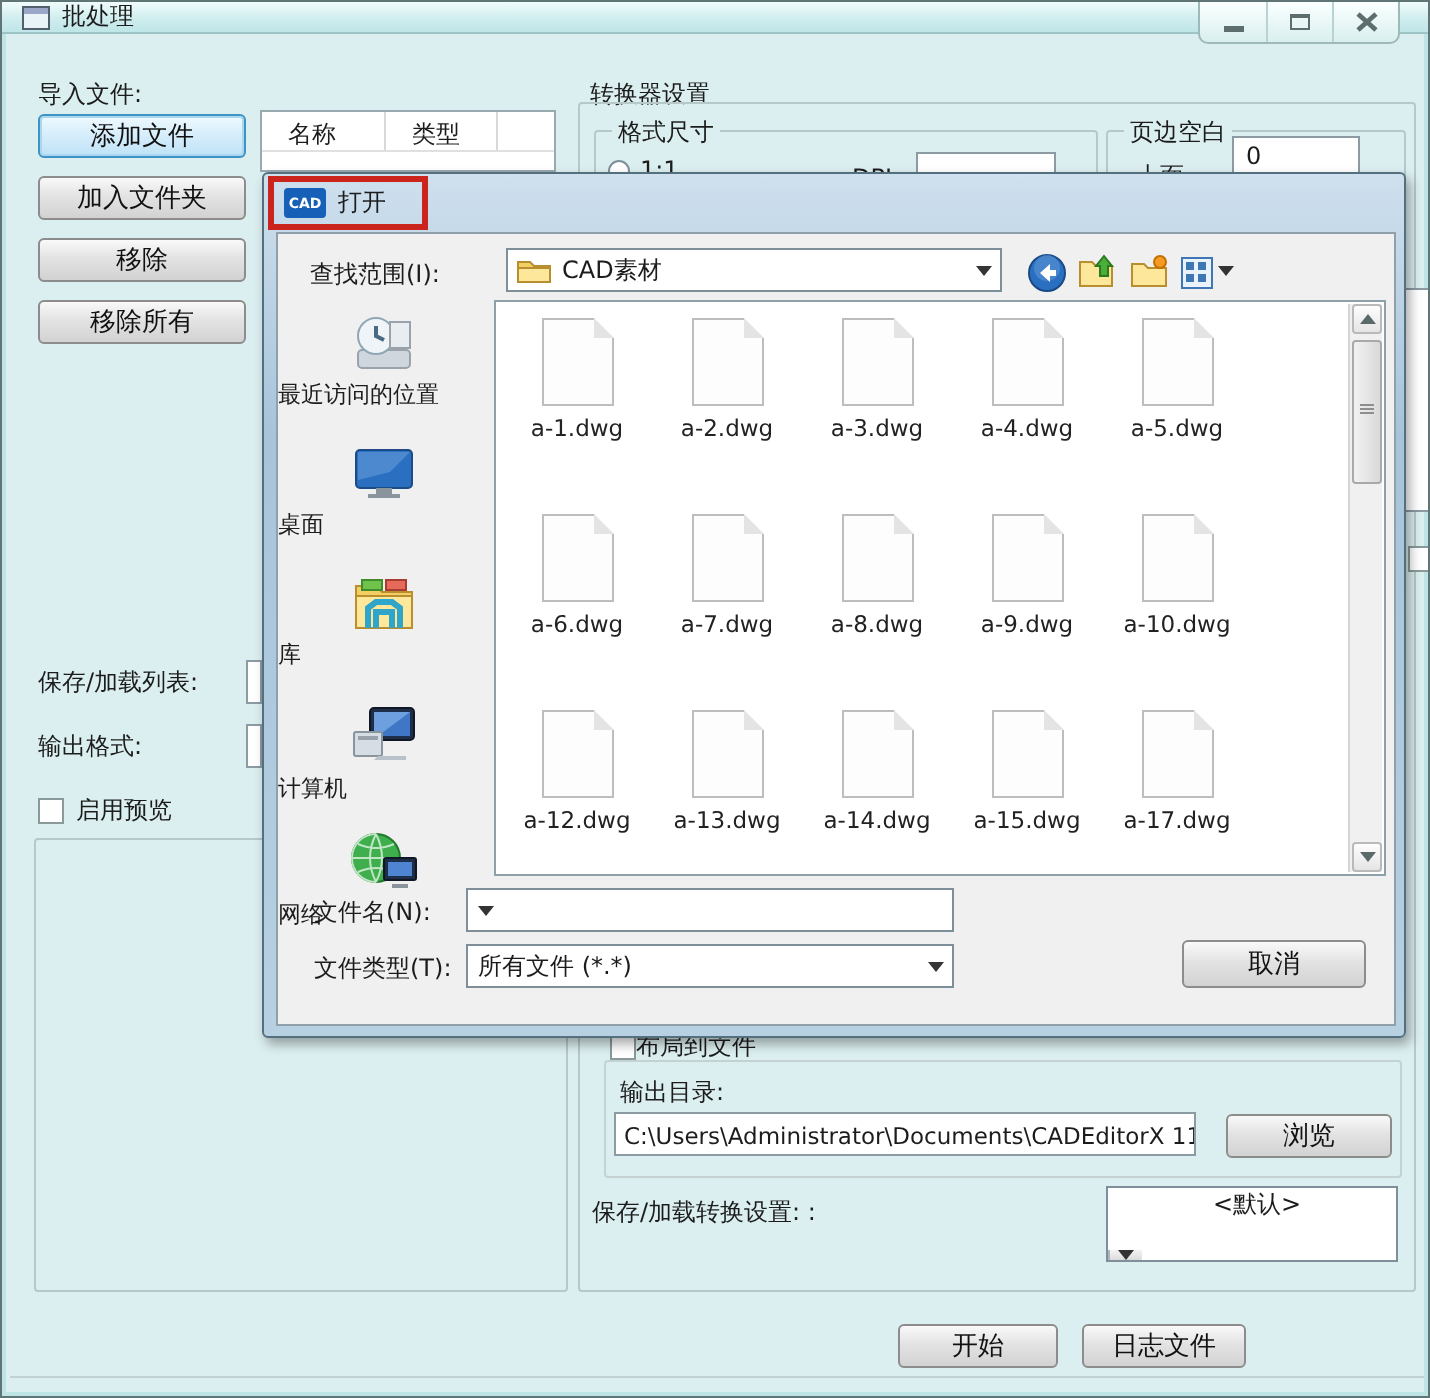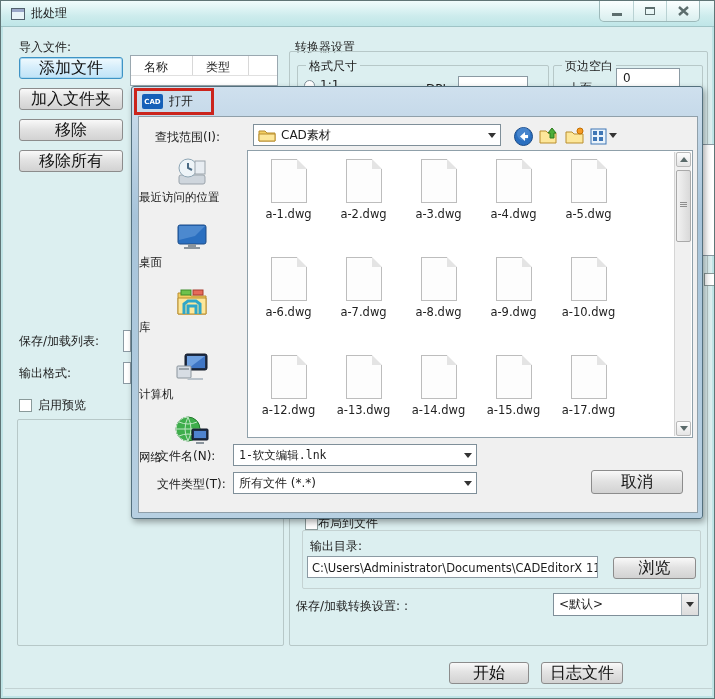--- a/index.html
+++ b/index.html
@@ -10,7 +10,7 @@
   .abs { position:absolute; }
 
   
-  #titlebar { left:0; top:0; width:715px; height:26px;
+  #titlebar { left:0; top:0; width:715px; height:16px;
     background:linear-gradient(#f0fcfc,#cdeced 60%,#bfe6e8); border-bottom:1px solid #9fc4c6;
     display:flex; align-items:center; padding-left:10px; }
   #title-icon { width:14px; height:12px; background:#e8f4f8; border:1px solid #51606c; margin-right:6px;

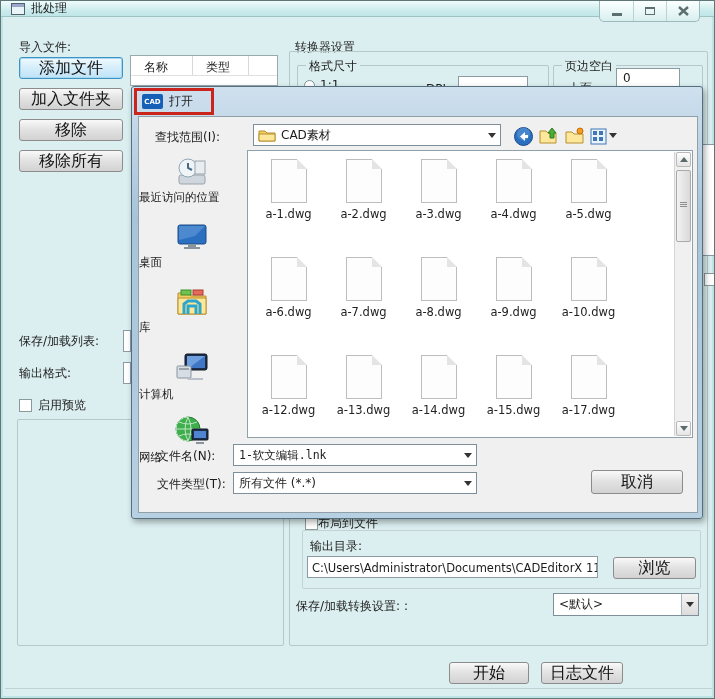--- a/index.html
+++ b/index.html
@@ -26,7 +26,7 @@
 
   
   .btn { background:linear-gradient(#f9f9f9,#e3e3e3 45%,#d2d2d2); border:1px solid #8c8c8c;
-    border-radius:3px; display:flex; align-items:center; justify-content:center; font-size:16px; color:#111; }
+    border-radius:3px; display:flex; align-items:center; justify-content:center; font-size:13px; color:#111; }
   .btn.primary { border:1px solid #3e93c5; box-shadow:inset 0 0 0 1px #a8d7ef;
     background:linear-gradient(#f0fafe,#d7eefb 45%,#bfe3f7); }
   .label { white-space:nowrap;text-align:center; }

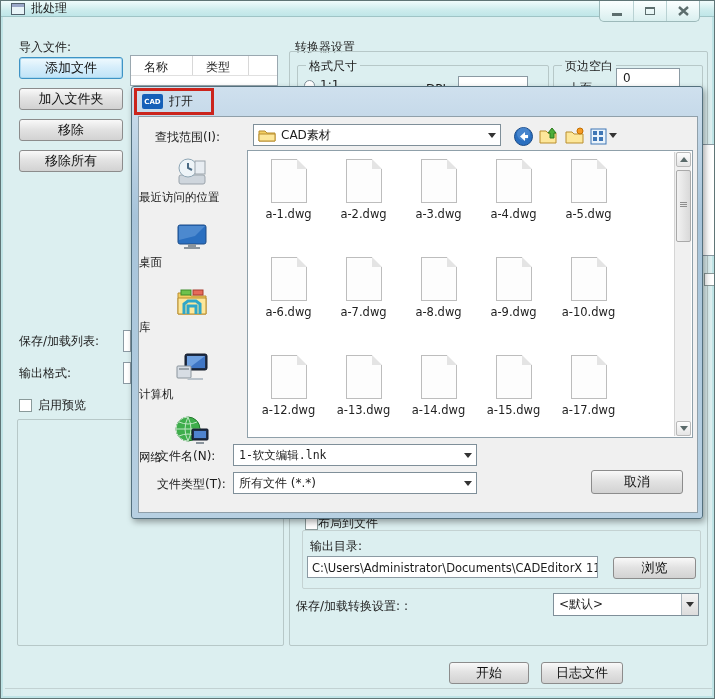--- a/index.html
+++ b/index.html
@@ -354,7 +354,6 @@
 
       <div class="abs label" style="left:18px; top:331px;">文件名(N):</div>
       <div class="abs combo" style="left:94px; top:327px; width:244px; height:22px;">
-        <span class="tx" style="font-family:'DejaVu Sans Mono',monospace; font-size:11.5px;">1-软文编辑.lnk</span>
         <span class="drop" style="background:none; border-left:none;">
             <span class="tri-down"></span>
           </span>

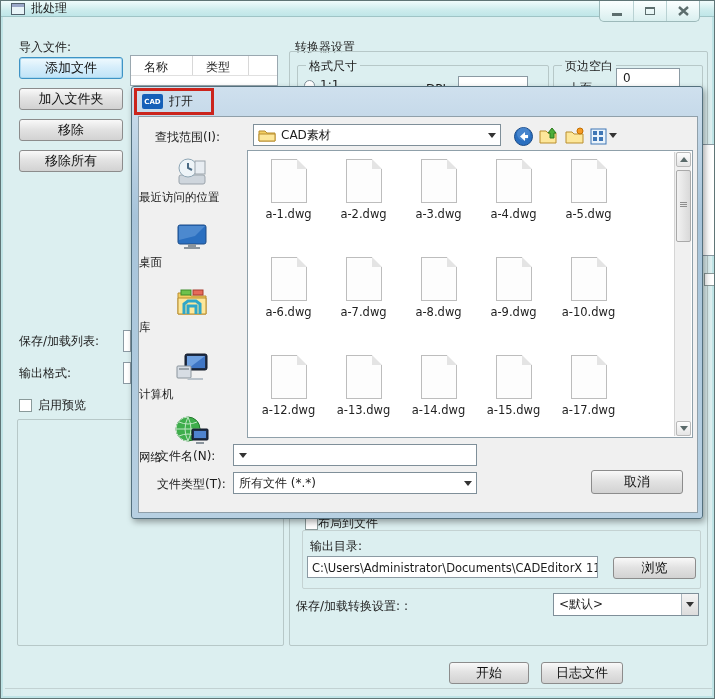--- a/index.html
+++ b/index.html
@@ -173,7 +173,7 @@
   <div class="abs btn" style="left:612px; top:556px; width:83px; height:22px;">浏览</div>
 
   <div class="abs label" style="left:295px; top:597px;">保存/加载转换设置: :</div>
-  <div class="abs combo" style="left:552px; top:592px; width:146px; height:23px;">
+  <div class="abs combo" style="left:552px; top:592px; width:146px; height:38px;flex-direction:column;">
     <span class="tx">&lt;默认&gt;</span>
     <span class="drop">
         <span class="tri-down"></span>

